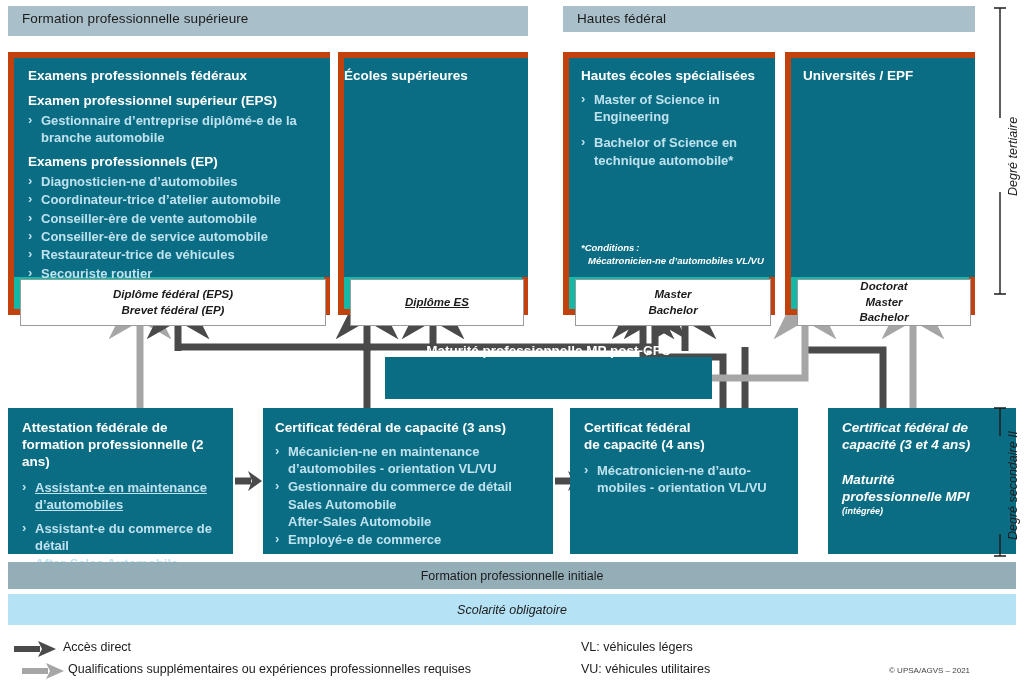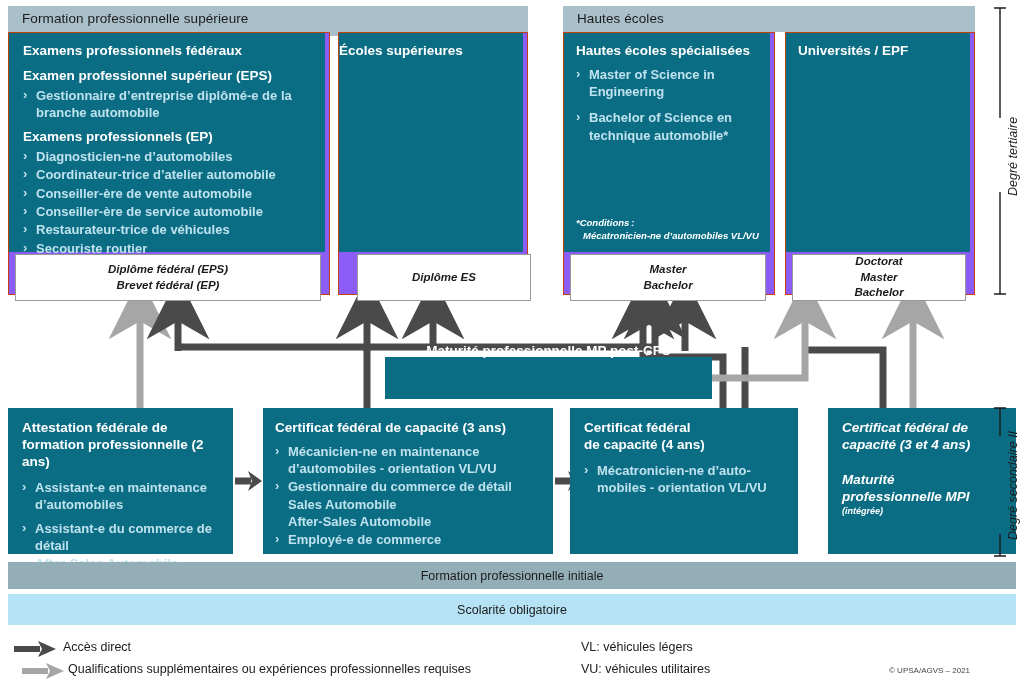--- a/index.html
+++ b/index.html
@@ -172,7 +172,7 @@
   </div>
 
   <div class="abs group-band" style="left:563px;top:6px;width:412px;height:26px;">
-    <span>Hautes écoles</span>
+    <span>Hautes fédéral</span>
   </div>
 
   <div class="abs frame" style="left:8px;top:32px;width:322px;height:263px;">

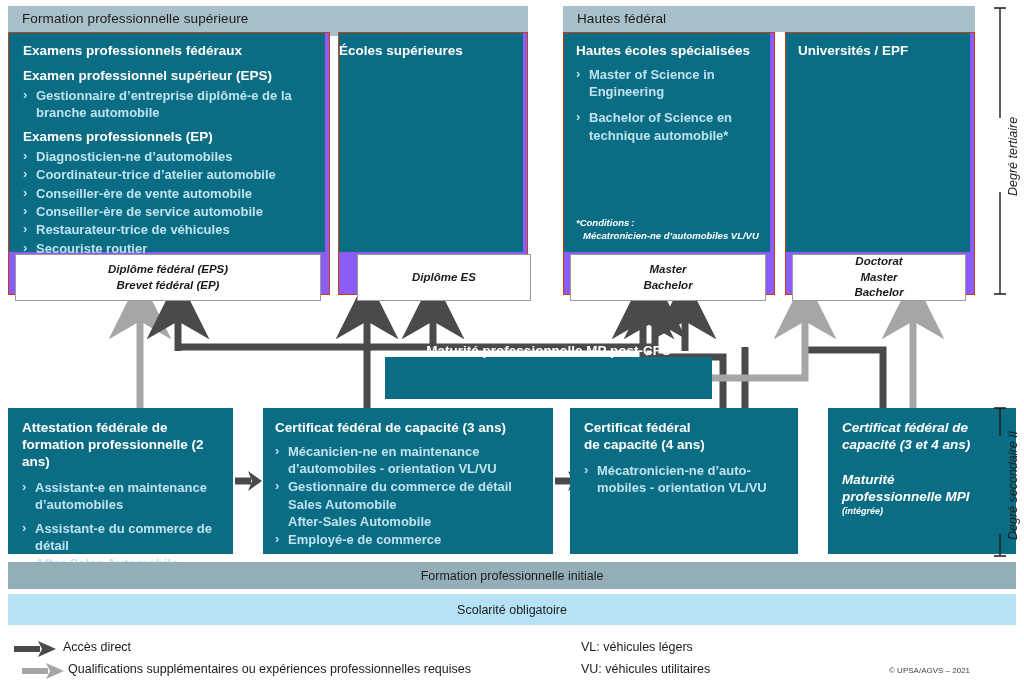--- a/index.html
+++ b/index.html
@@ -85,7 +85,7 @@
   }
 
   
-  .frame{border:1px solid #c2410c;background:#8b5cf6;}
+  .frame{border:6px solid #c2410c;background:#14b8a6;margin-top:20px;}
 
   
   .band{

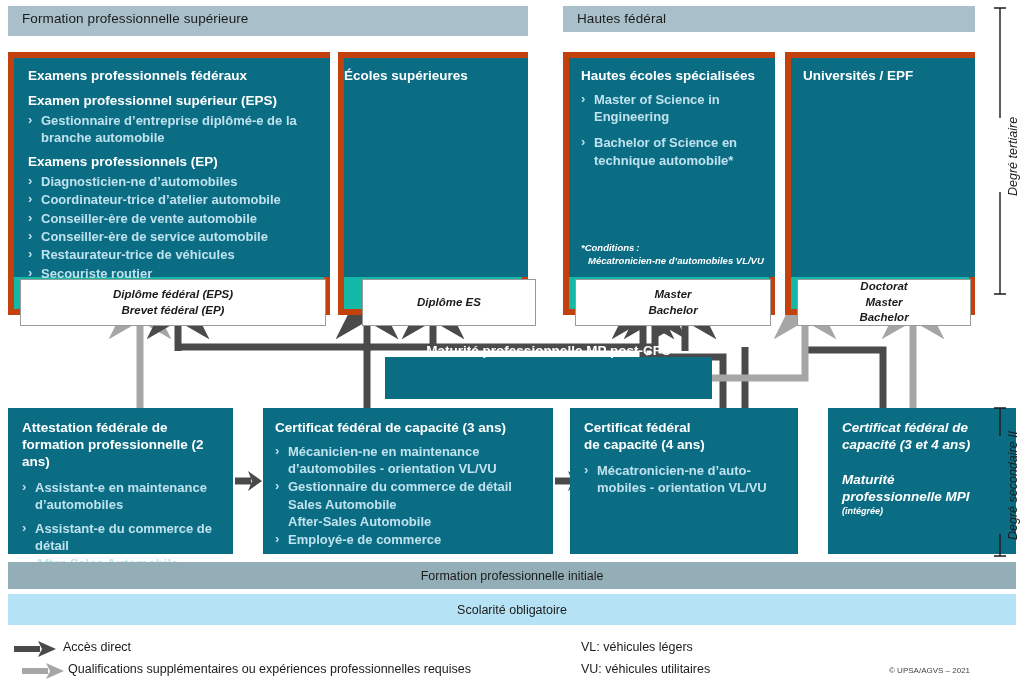--- a/index.html
+++ b/index.html
@@ -204,7 +204,7 @@
     <div class="teal" style="position:absolute;left:0;top:0;width:184px;height:219px;padding:10px 12px 0 0;box-sizing:border-box;">
       <div class="bhead">Écoles supérieures</div>
     </div>
-    <div class="dipl" style="position:absolute;left:18px;top:221px;width:172px;height:45px;">
+    <div class="dipl" style="position:absolute;left:6px;top:221px;width:172px;height:45px;text-decoration:underline;">
       <div>
         <div>Diplôme ES</div>
       </div>

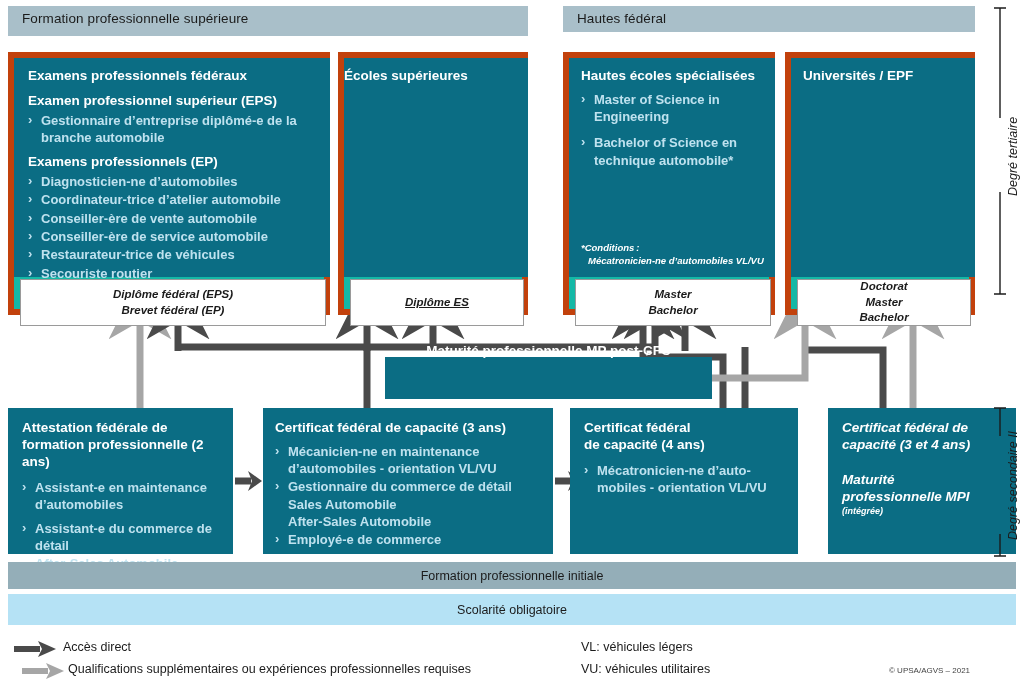--- a/index.html
+++ b/index.html
@@ -255,7 +255,7 @@
       <span>formation professionnelle (2 ans)</span>
     </div>
     <ul>
-      <li style="margin-bottom:7px;">Assistant-e en maintenance d’automobiles</li>
+      <li style="margin-bottom:7px;text-decoration:underline;">Assistant-e en maintenance d’automobiles</li>
       <li>
         <span>Assistant-e du commerce de détail</span>
         <span class="plain">After-Sales Automobile</span>

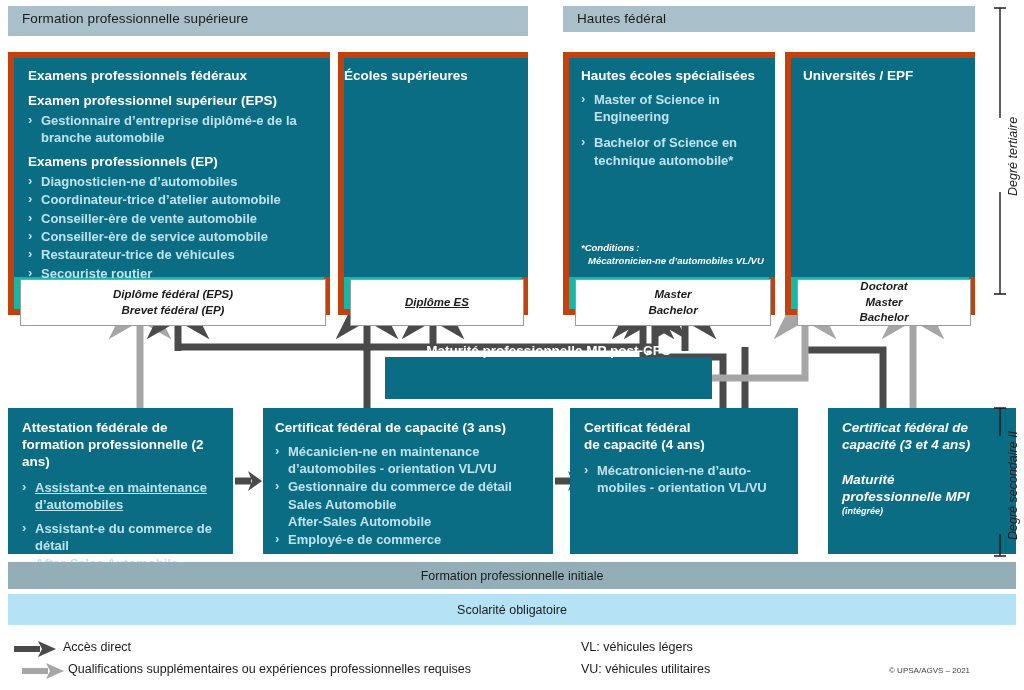--- a/index.html
+++ b/index.html
@@ -93,7 +93,7 @@
     font-size:12.5px;color:#1b1b1b;font-weight:400;
   }
   .band-initiale{background:#94aeb8;}
-  .band-scolarite{background:#b5e2f5;}
+  .band-scolarite{background:#b5e2f5;font-style:italic;}
 
   
   .legend-text{font-size:12.5px;color:#1b1b1b;}

